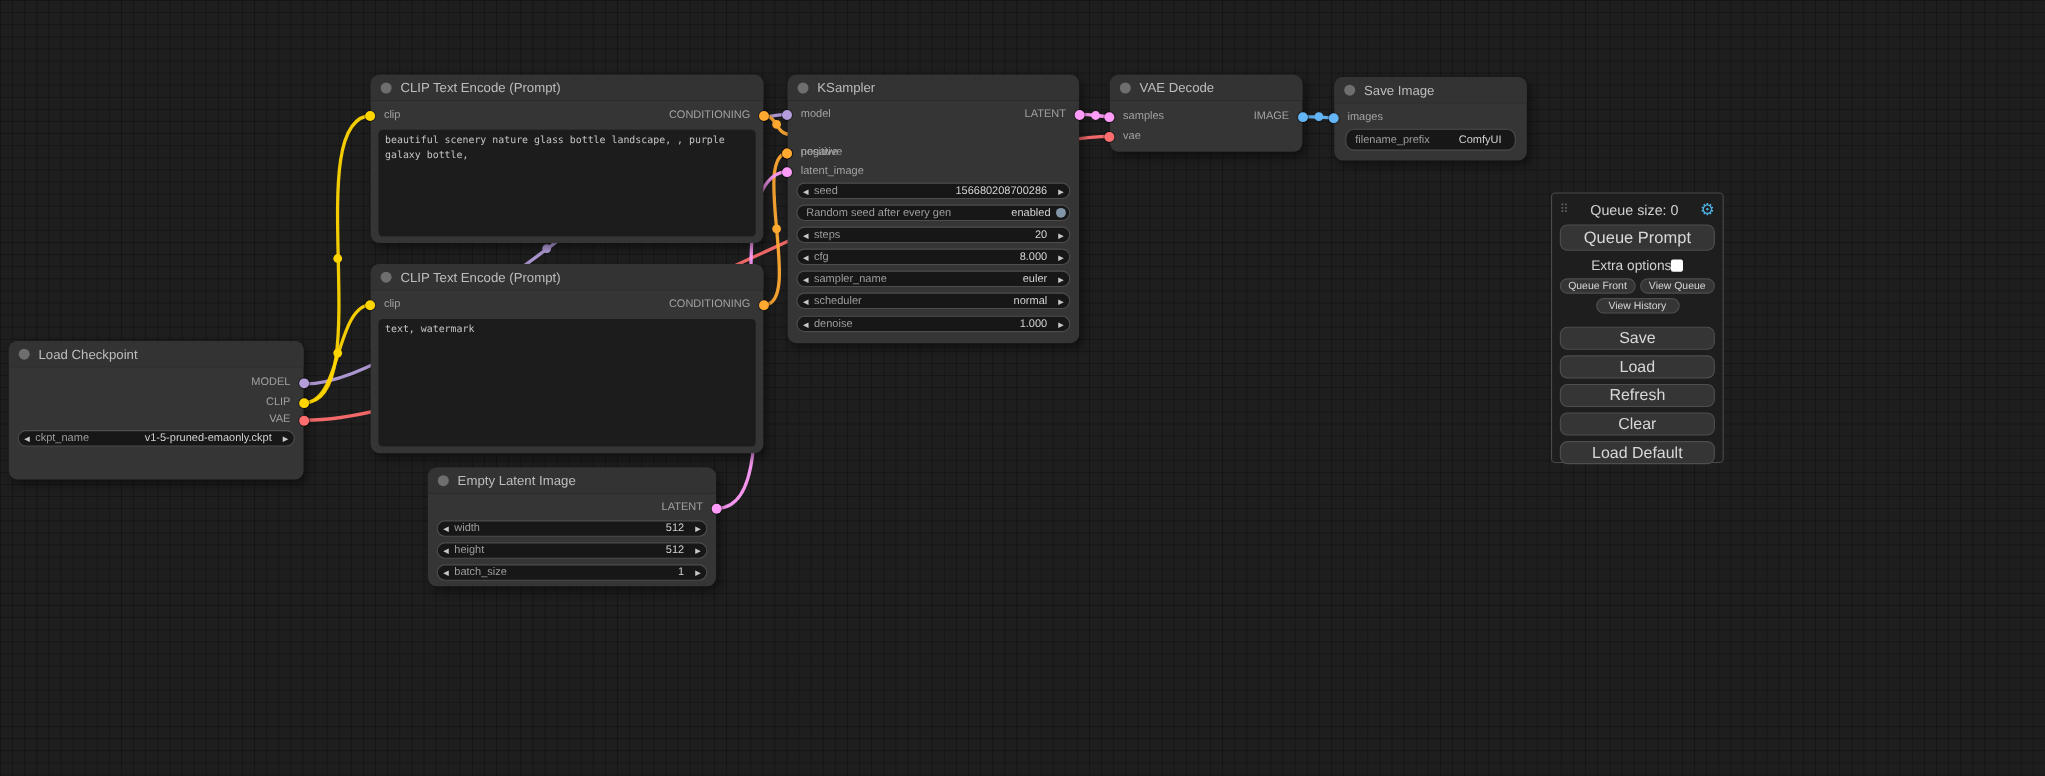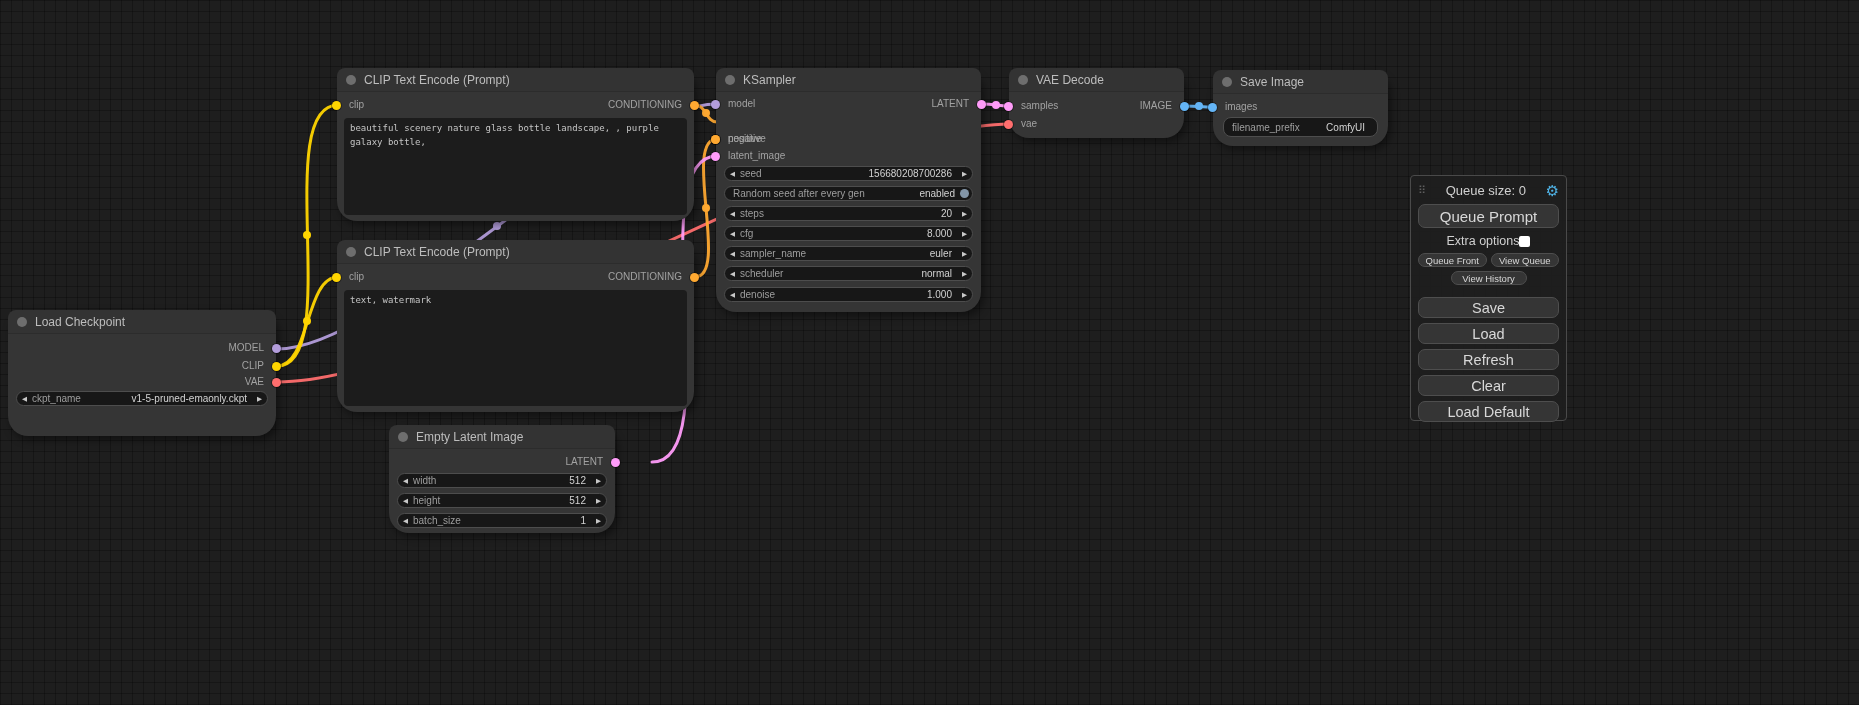--- a/index.html
+++ b/index.html
@@ -16,7 +16,7 @@
   .wires { position:absolute; left:0; top:0; z-index:1; }
   .wires path { fill:none; stroke-width:3; stroke-linecap:round; opacity:0.95; }
 
-  .node { position:absolute; z-index:2; background:#353535; border-radius:20px;
+  .node { position:absolute; z-index:2; background:#353535; border-radius:8px;
           box-shadow:3px 4px 9px rgba(0,0,0,0.45); color:#9f9f9f; }
   .node-title { position:relative; height:24px; line-height:24px; padding-left:27px;
                 font-size:12px; color:#bdbdbd; background:#333333;

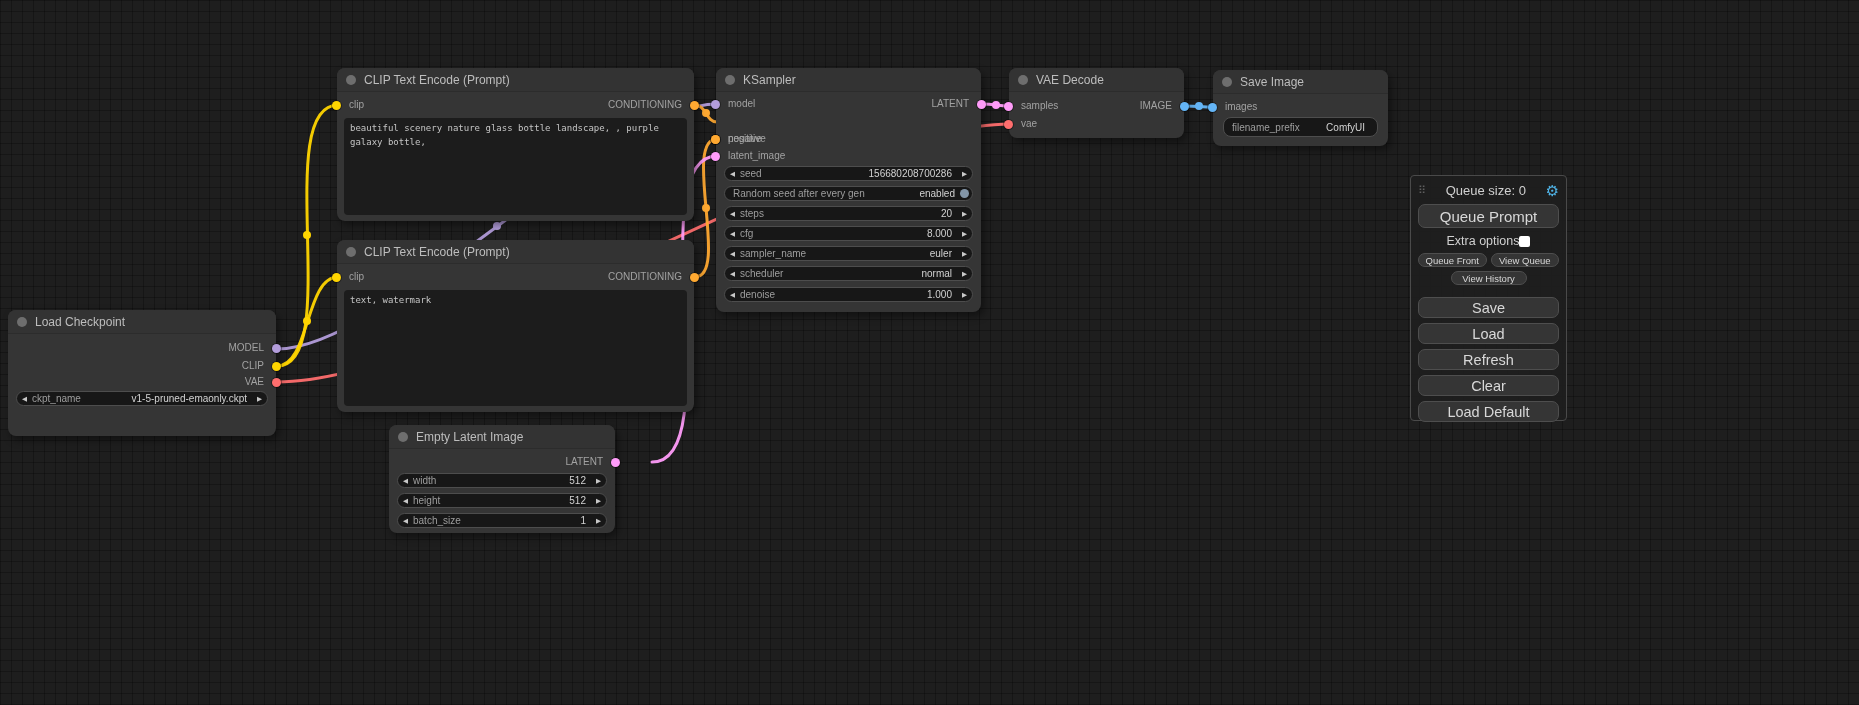--- a/index.html
+++ b/index.html
@@ -154,7 +154,7 @@
     <textarea class="prompt-box" spellcheck="false" style="">text, watermark</textarea>
   </div>
 
-  <div class="node" style="left:389px; top:425px; width:226px; height:108px;">
+  <div class="node" style="left:389px; top:425px; width:262px; height:108px;">
     <div class="node-title">
       <span class="title-dot" style="background-color: rgb(110, 110, 110);"></span>
       <span>Empty Latent Image</span>

